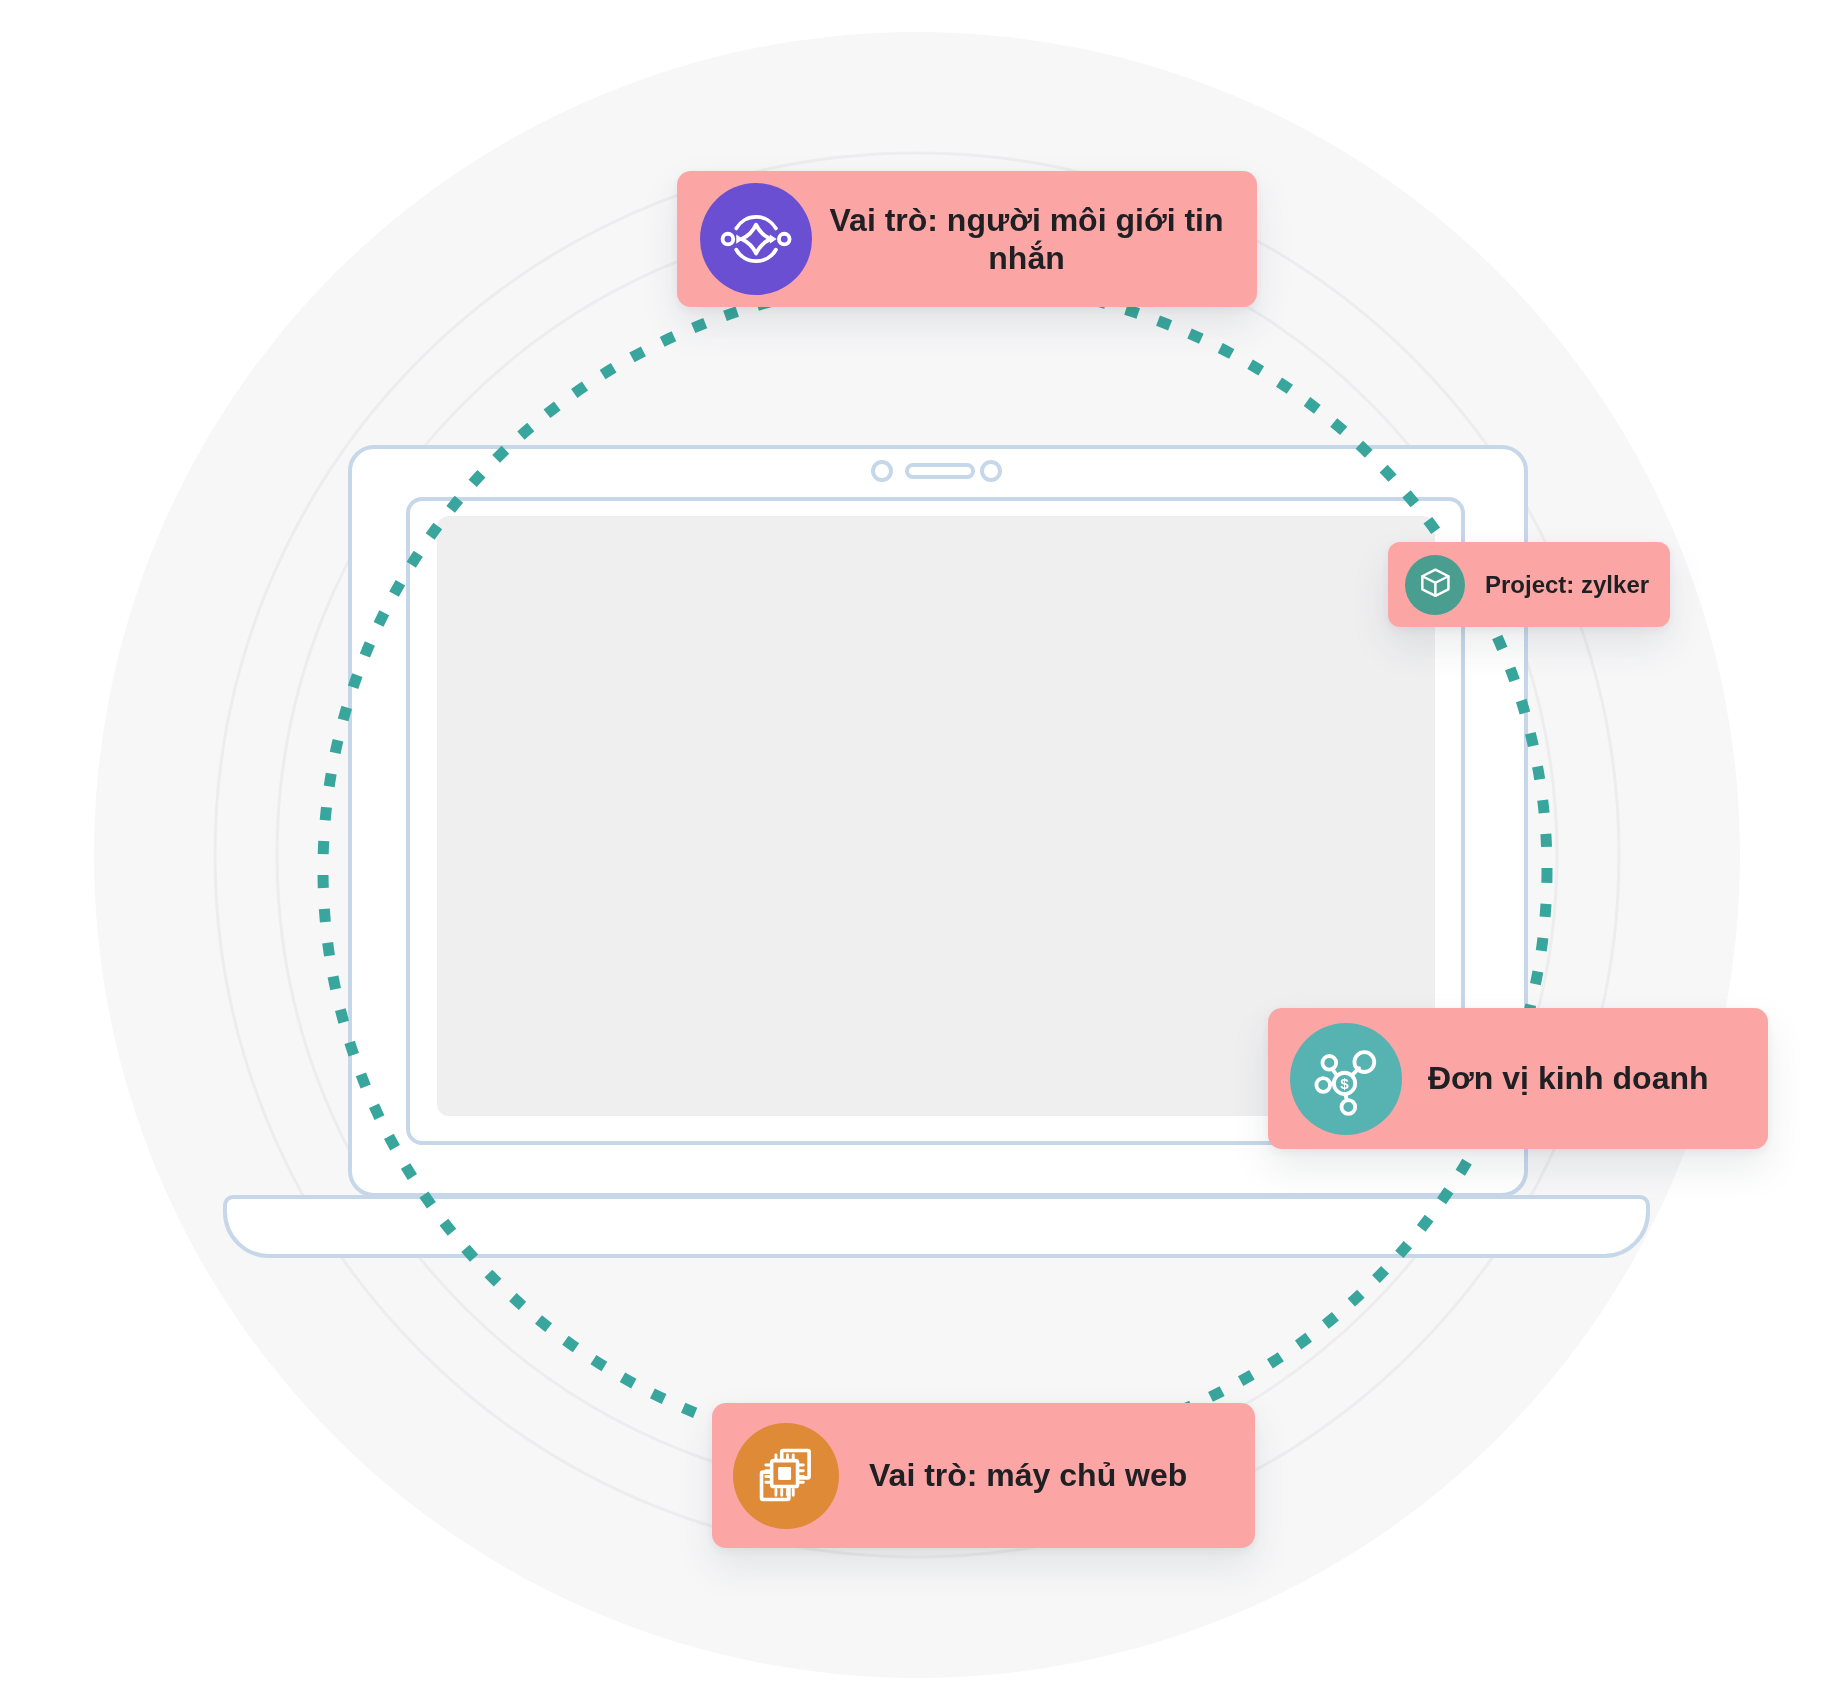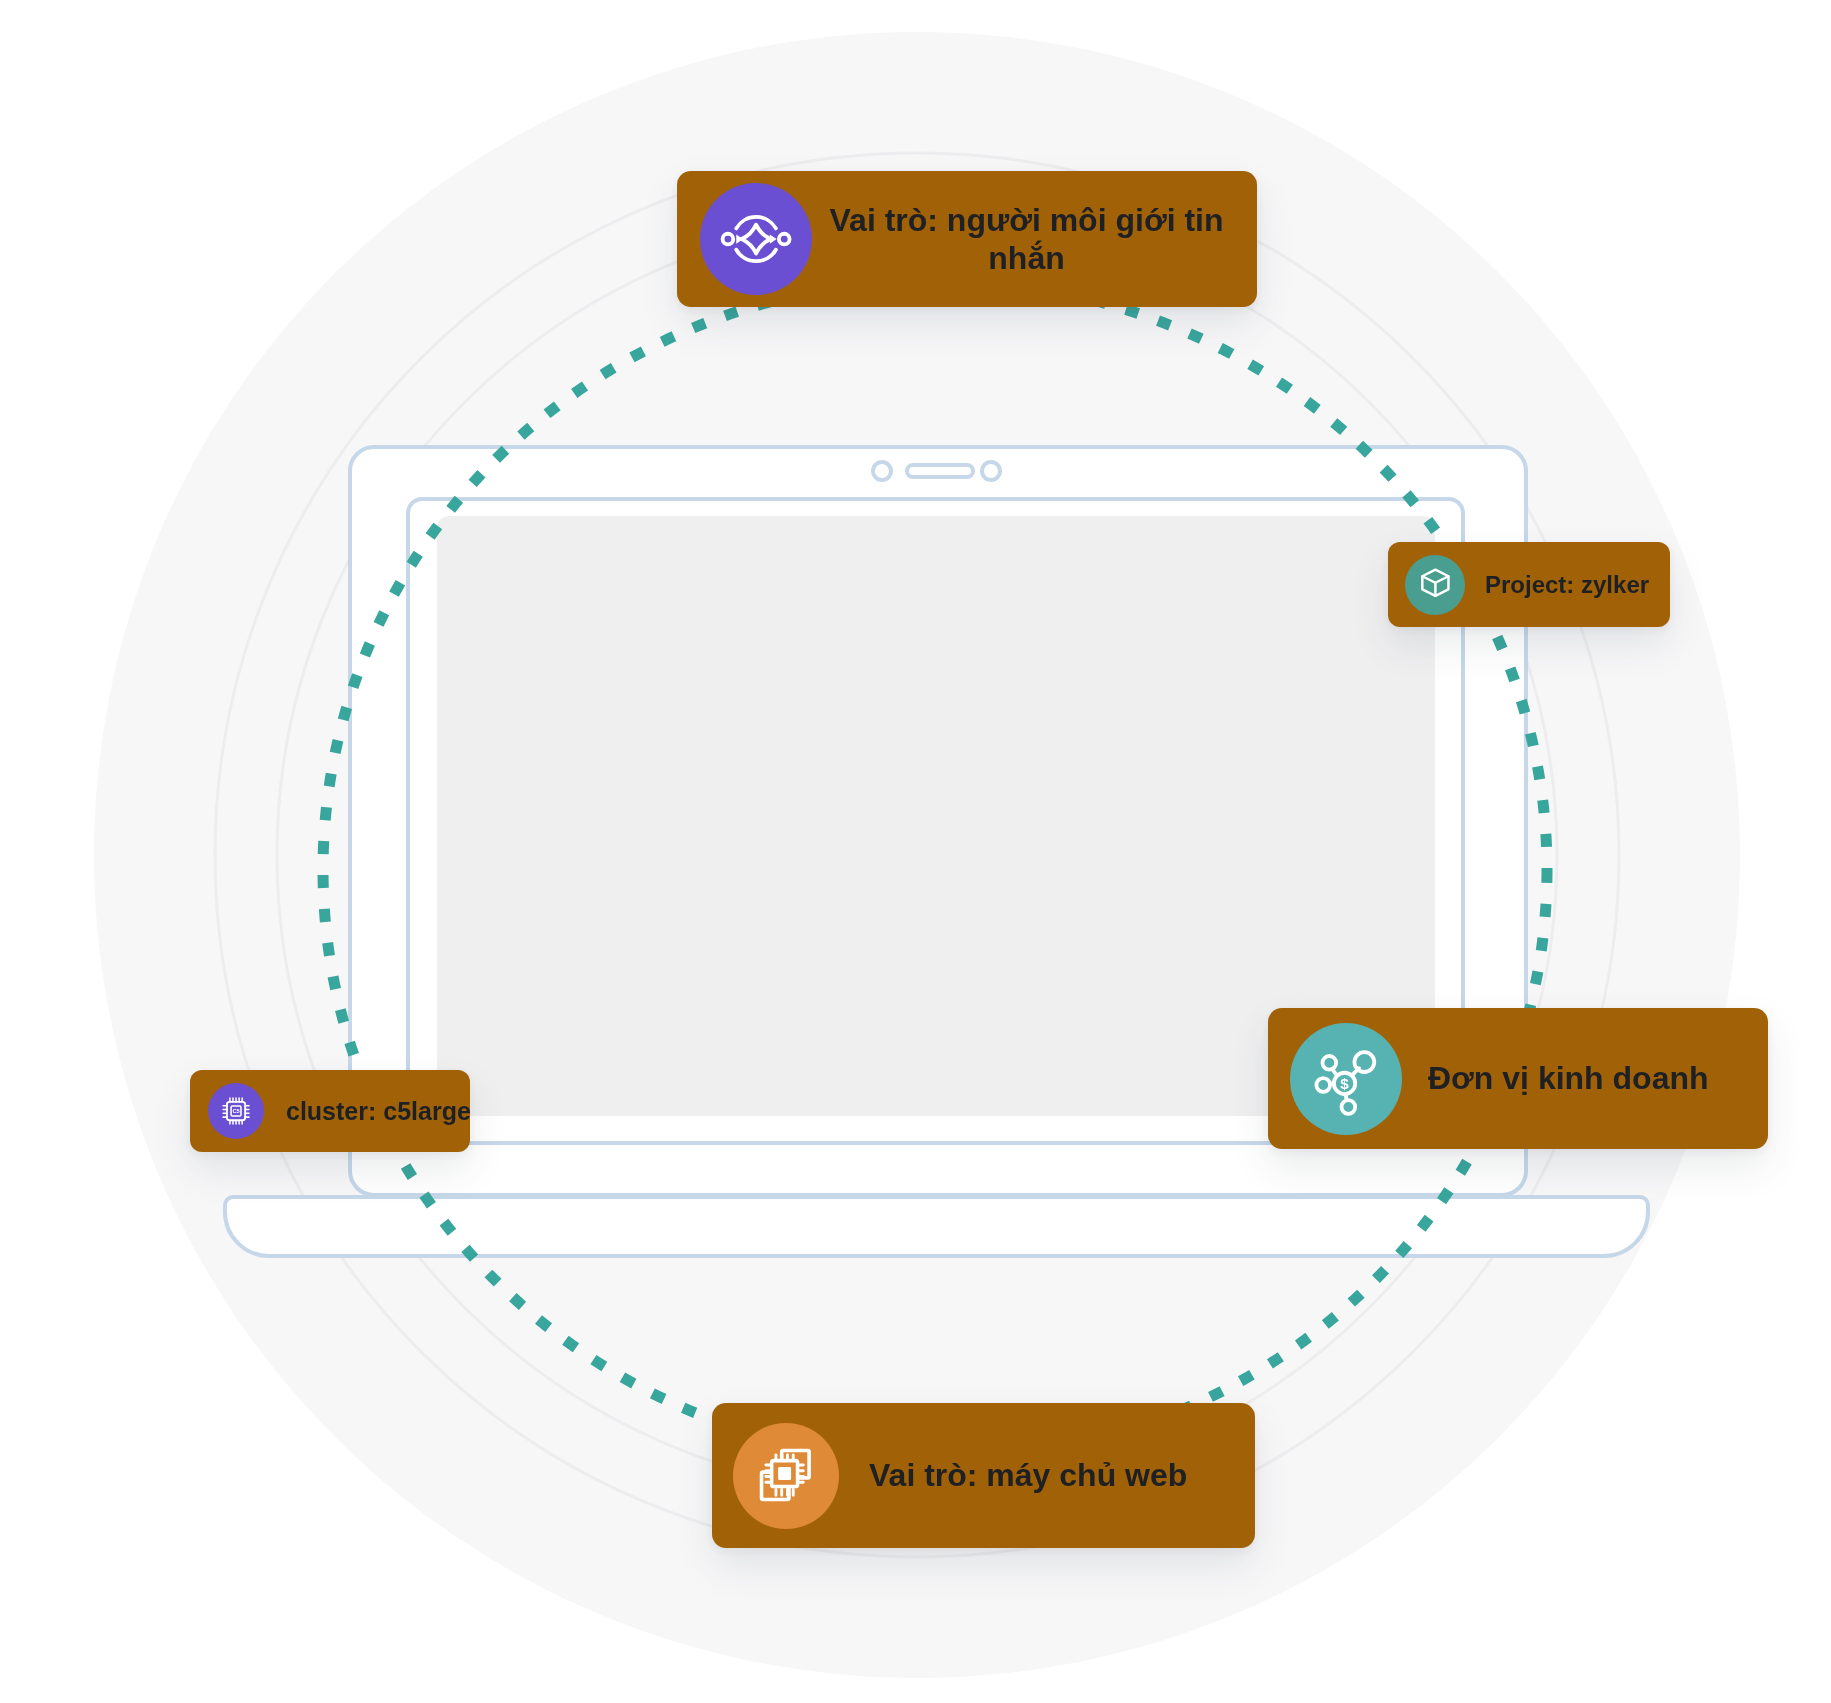--- a/index.html
+++ b/index.html
@@ -46,7 +46,7 @@
   
   .card{
     position:absolute;display:flex;align-items:center;
-    background:#a16207;border-radius:14px;
+    background:#fca5a5;border-radius:14px;
     box-shadow:0 18px 38px rgba(45,55,70,.10),0 3px 8px rgba(45,55,70,.06);
     box-sizing:border-box;
   }

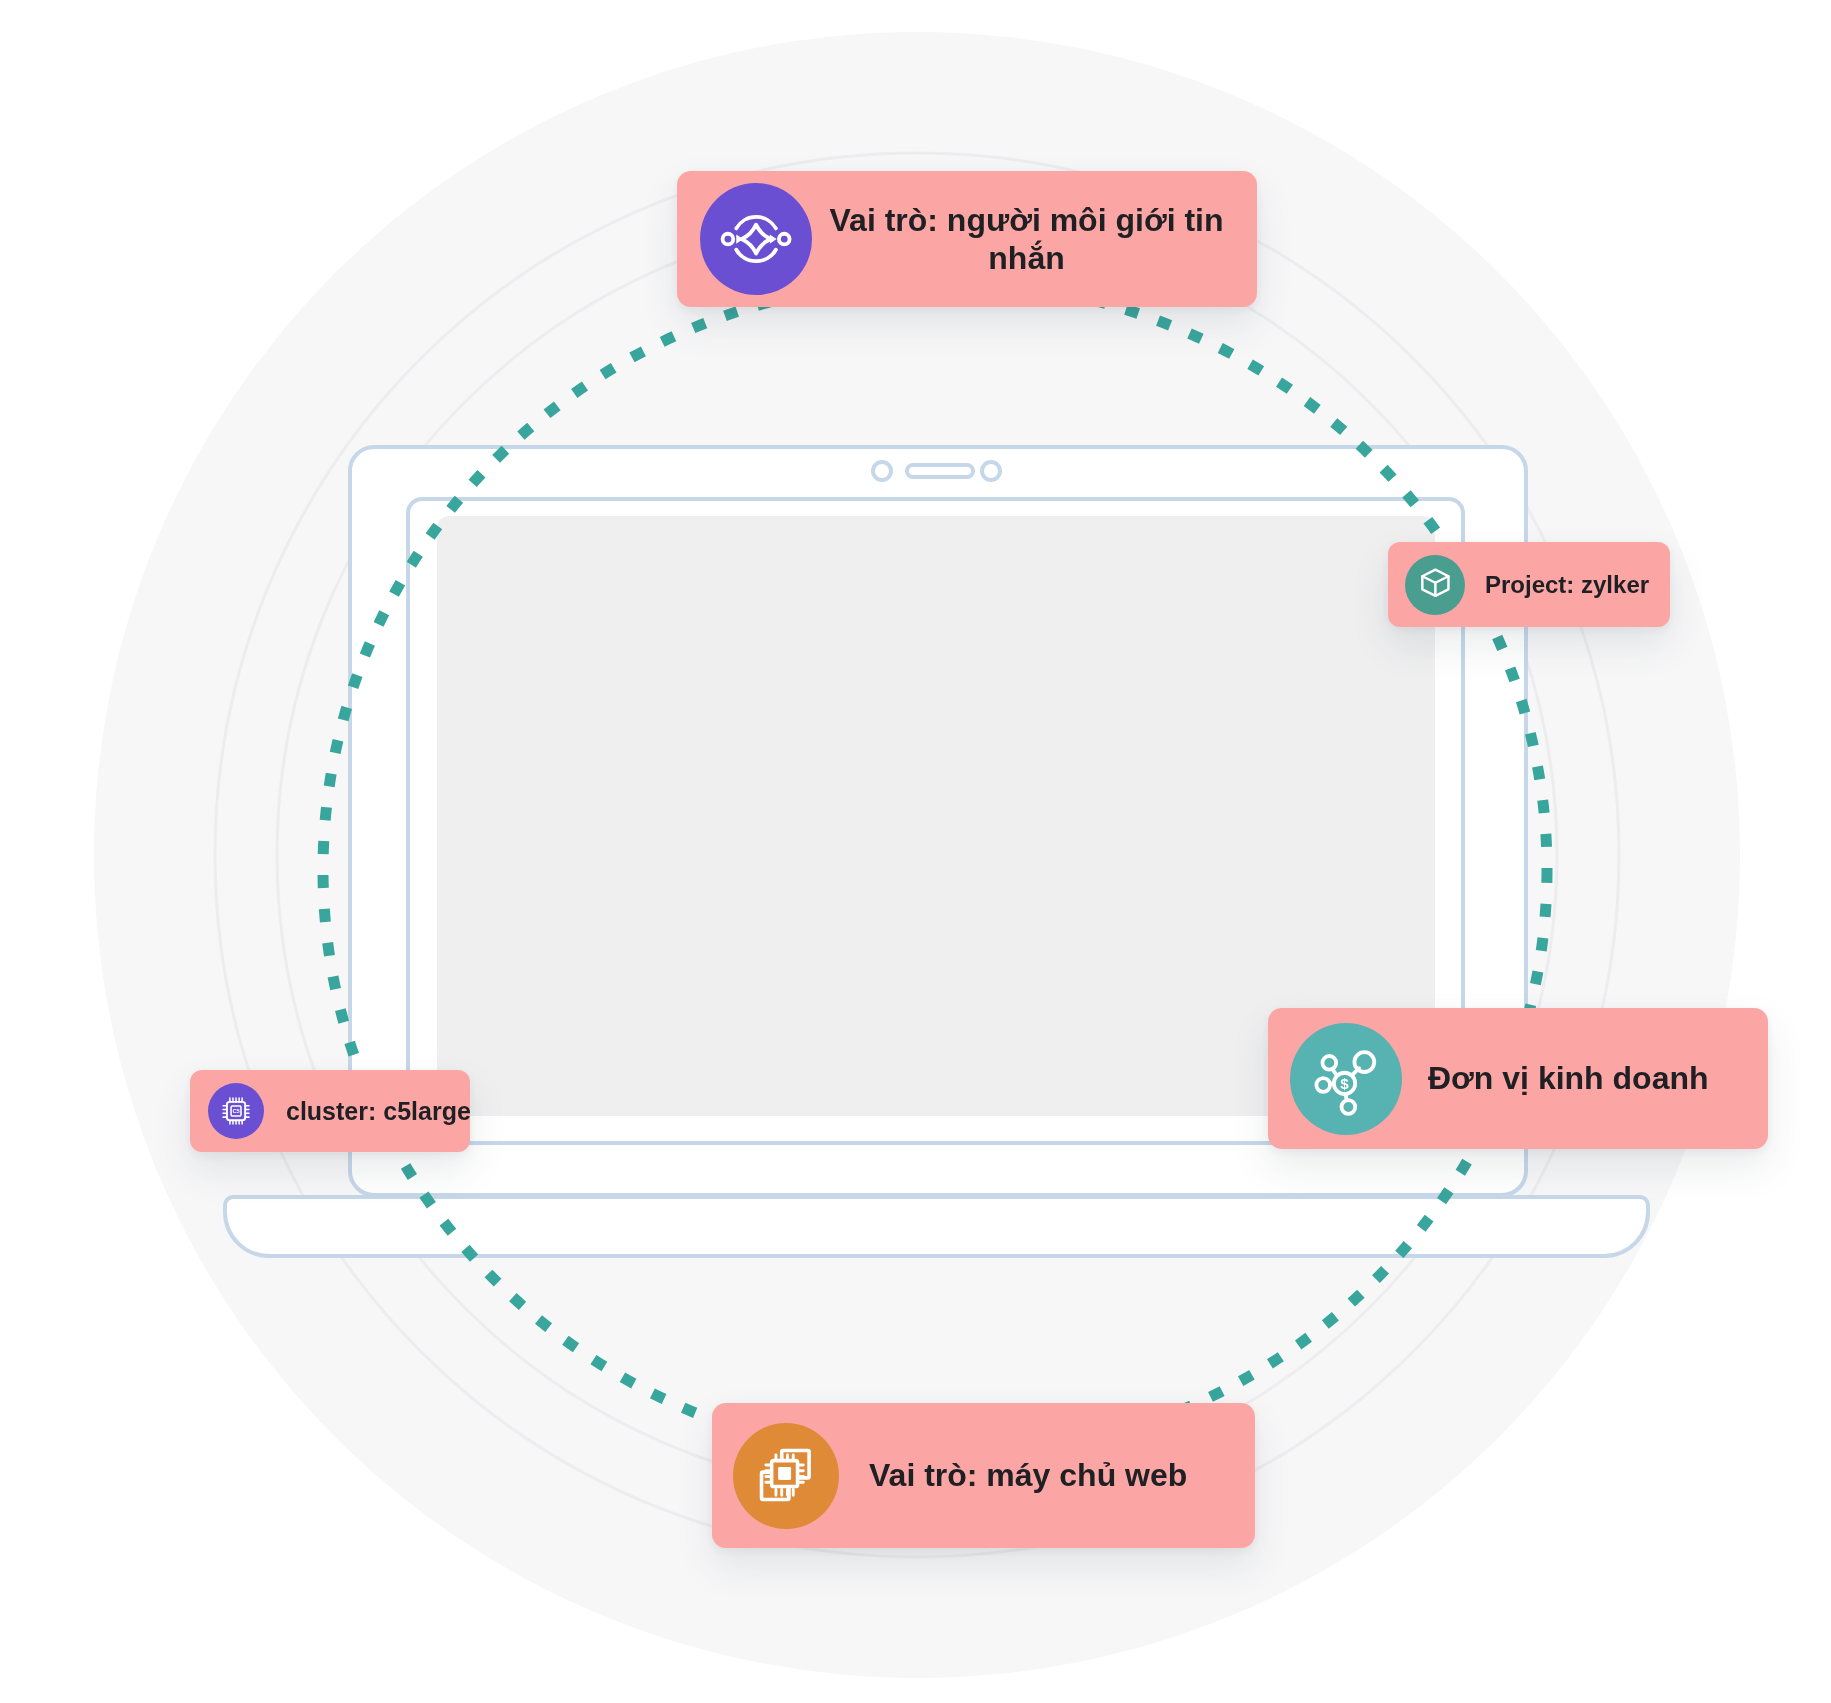--- a/index.html
+++ b/index.html
@@ -141,22 +141,6 @@
     <div class="card-label">Project: zylker</div>
   </div>
 
-  <div class="card card-cluster">
-    <div class="icon-circle" style="background-color: rgb(106, 79, 211);">
-      <svg viewBox="0 0 100 100">
-        <g class="ic" stroke-width="4">
-          <path d="M34 16 V26 M42 16 V26 M50 16 V26 M58 16 V26 M66 16 V26"></path>
-          <path d="M34 74 V84 M42 74 V84 M50 74 V84 M58 74 V84 M66 74 V84"></path>
-          <path d="M16 36 H26 M16 46 H26 M16 56 H26 M16 66 H26"></path>
-          <path d="M74 36 H84 M74 46 H84 M74 56 H84 M74 66 H84"></path>
-        </g>
-        <rect class="ic" stroke-width="5" x="26" y="26" width="48" height="48" rx="7"></rect>
-        <rect class="ic" stroke-width="4" x="37" y="37" width="26" height="26" rx="3"></rect>
-        <text x="50" y="56" text-anchor="middle" font-size="15" font-weight="bold" fill="#ffffff" stroke="none" font-family="Liberation Sans, sans-serif">C5</text>
-      </svg>
-    </div>
-    <div class="card-label">cluster: c5large</div>
-  </div>
 
   <div class="card card-business">
     <div class="icon-circle" style="background-color: rgb(87, 179, 177);">

